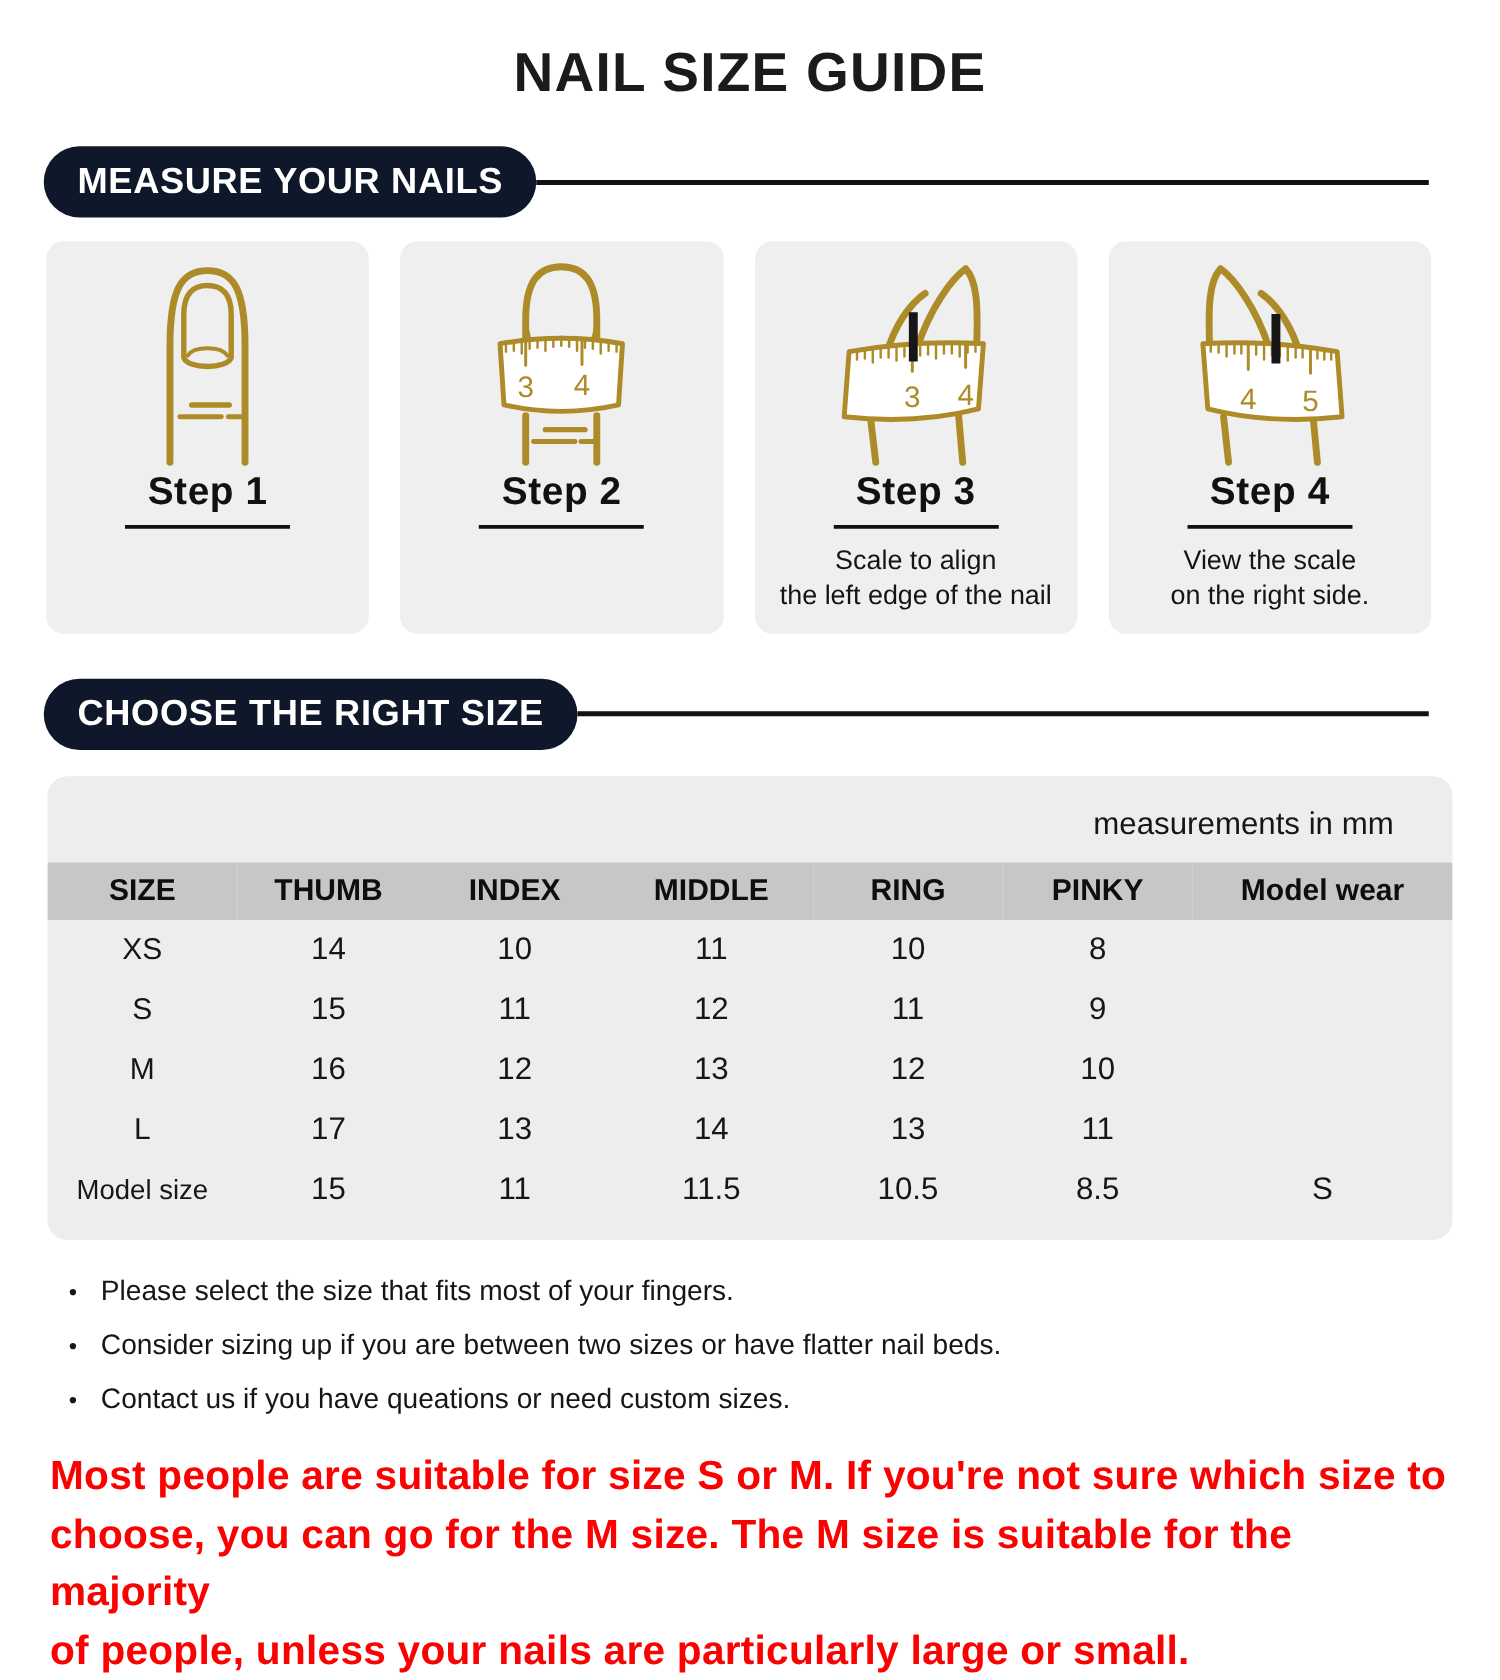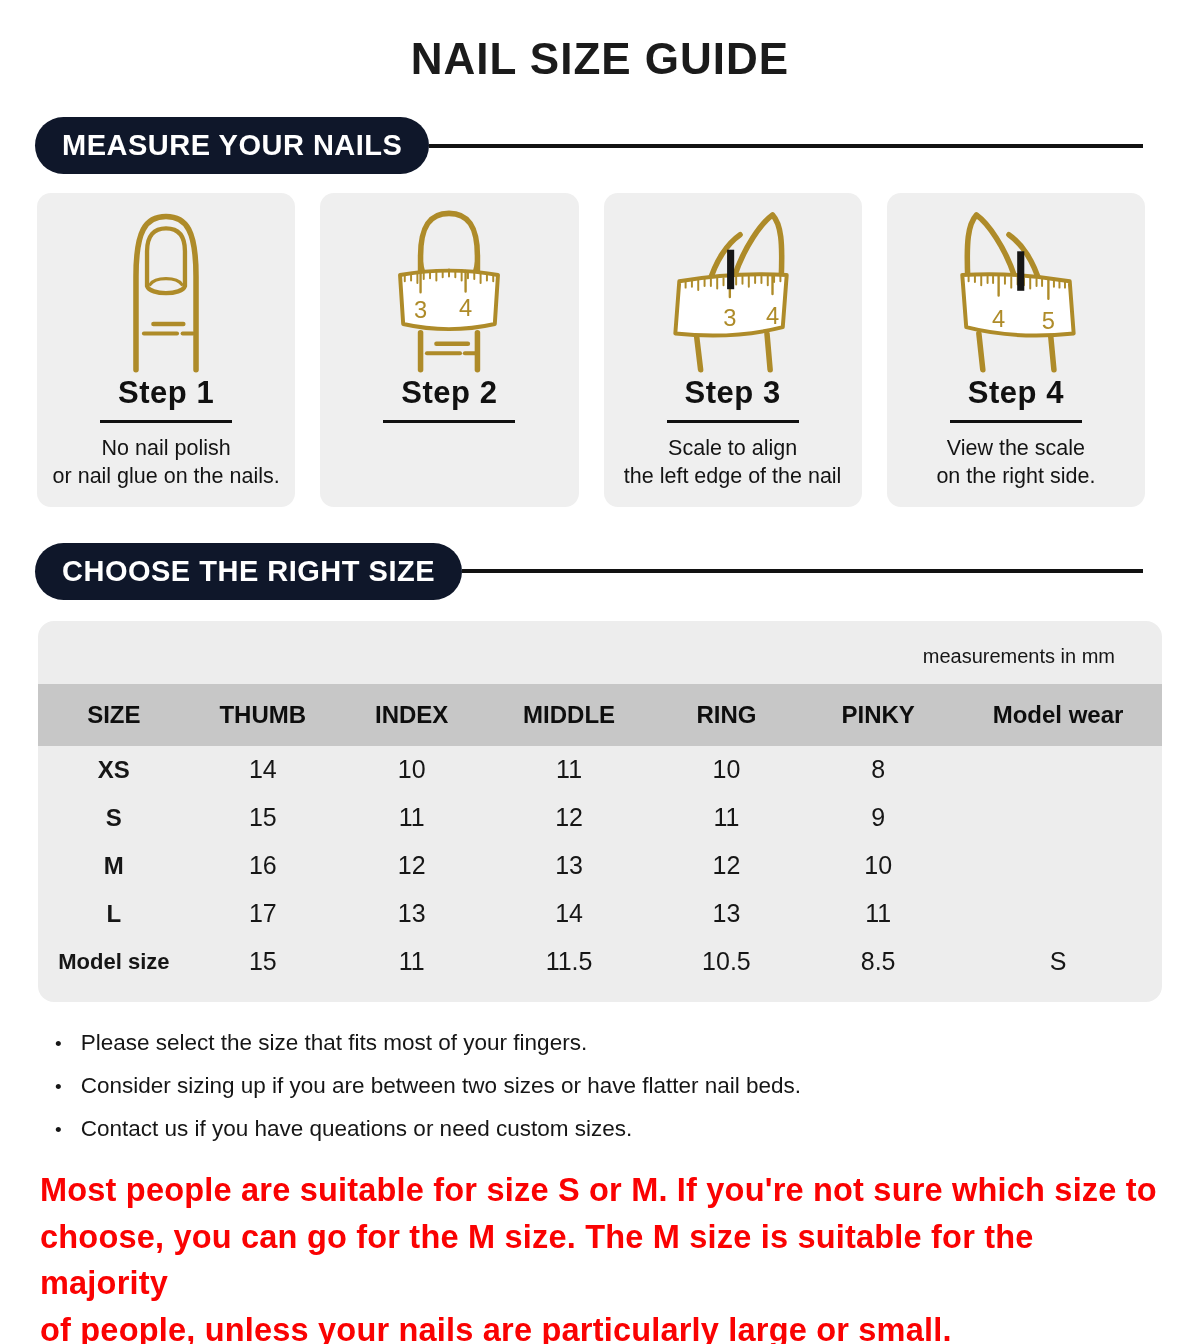--- a/index.html
+++ b/index.html
@@ -85,10 +85,6 @@
       </svg>
       <div class="step-title">Step 1</div>
       <div class="step-underline"></div>
-      <div class="step-desc">
-        <div>No nail polish</div>
-        <div>or nail glue on the nails.</div>
-      </div>
     </div>
 
     <div class="card">

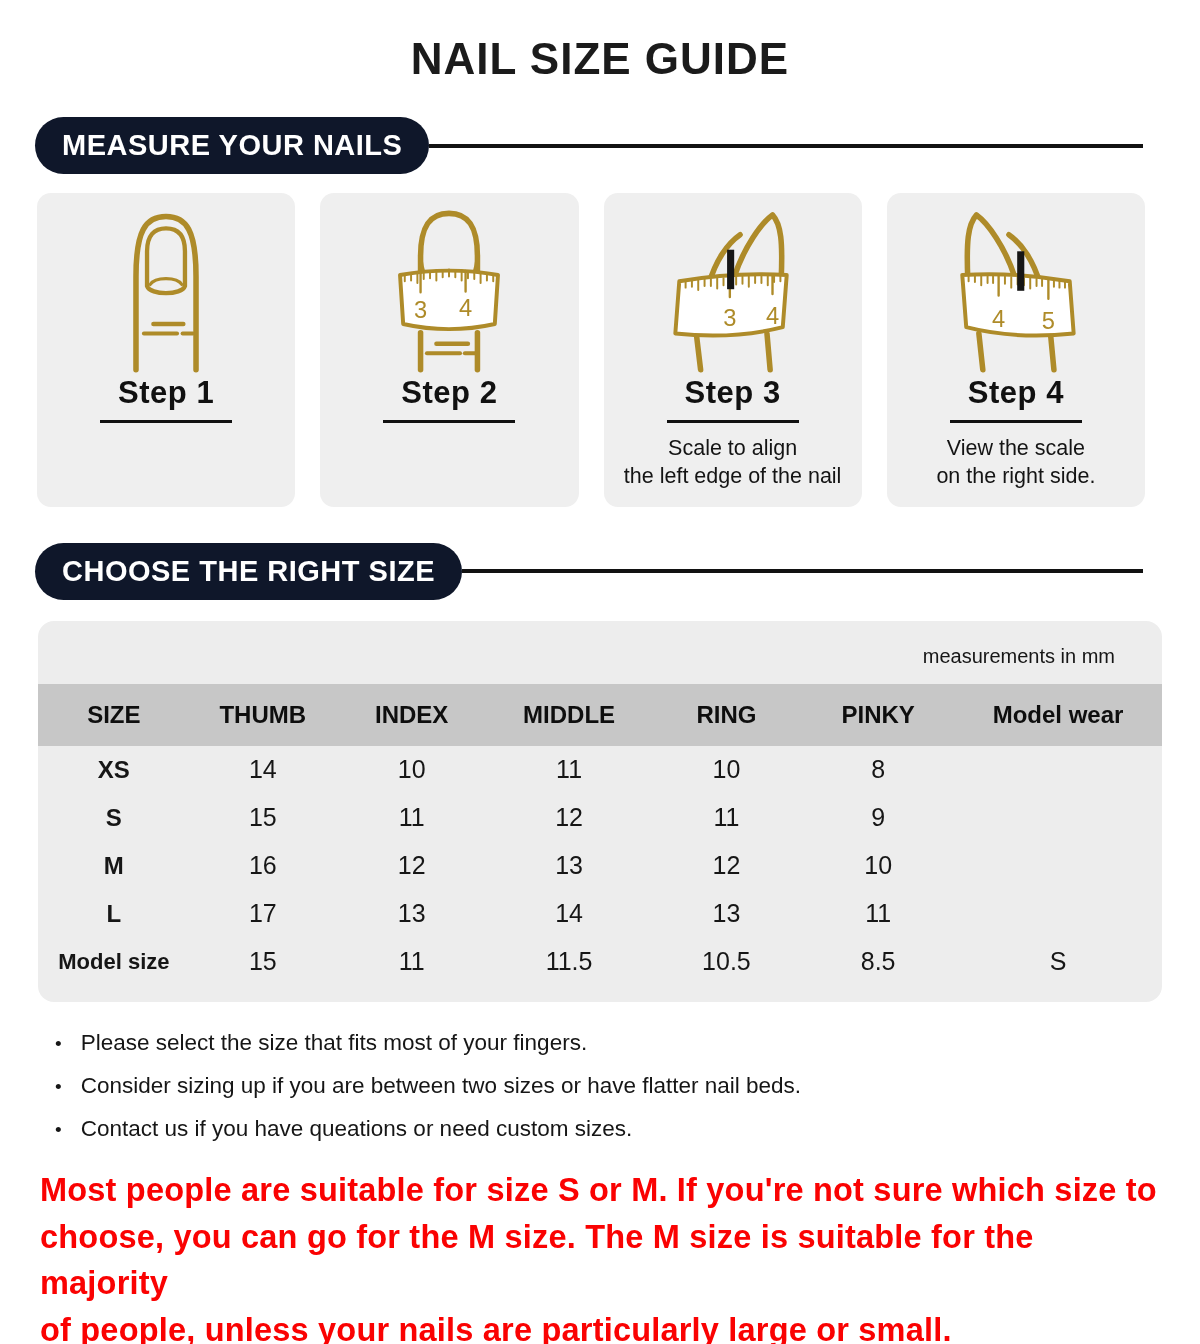--- a/index.html
+++ b/index.html
@@ -41,7 +41,7 @@
     margin: 21px 38px 0; background: #ededed; border-radius: 16px;
     overflow: hidden; padding-bottom: 16px;
   }
-  .mm-note { text-align: right; font-size: 20px; font-weight: 400; padding: 24px 47px 16px 0; color: #161616; }
+  .mm-note { text-align: right; font-size: 25px; font-weight: 400; padding: 24px 47px 16px 0; color: #161616; }
   table { width: 100%; border-collapse: collapse; }
   thead tr { background: #c7c7c7; }
   th { height: 62px; font-size: 24px; font-weight: 700; text-align: center; color: #0e0e0e; }

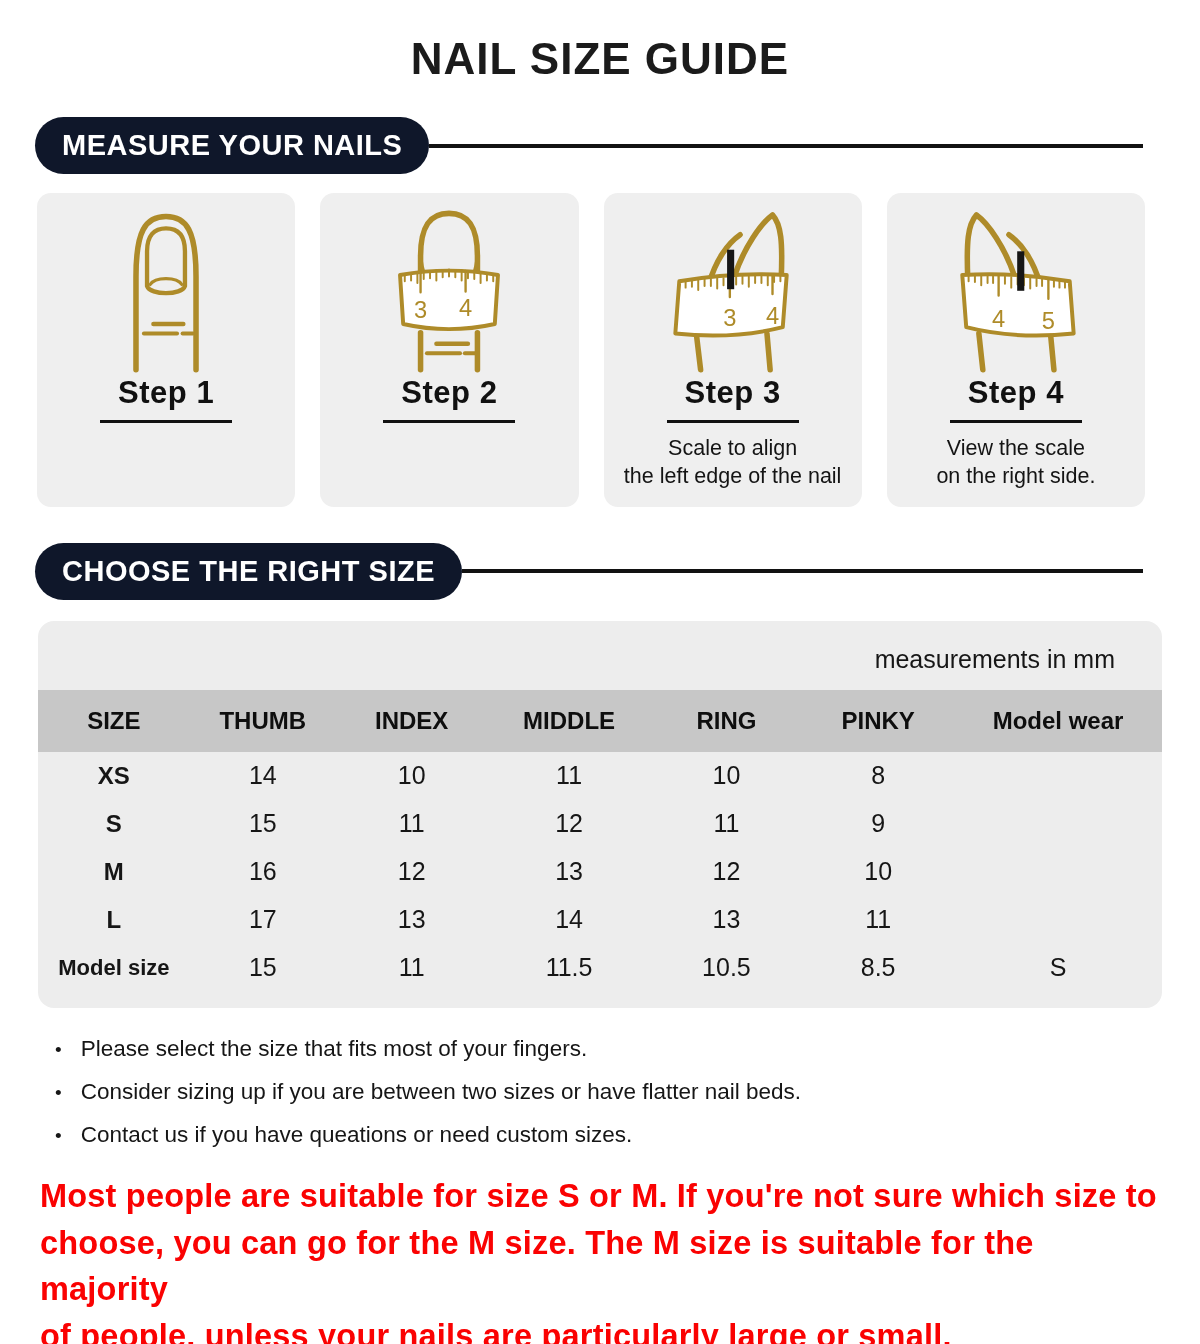--- a/index.html
+++ b/index.html
@@ -44,7 +44,7 @@
   .mm-note { text-align: right; font-size: 25px; font-weight: 400; padding: 24px 47px 16px 0; color: #161616; }
   table { width: 100%; border-collapse: collapse; }
   thead tr { background: #c7c7c7; }
-  th { height: 62px; font-size: 24px; font-weight: 700; text-align: center; color: #0e0e0e; }
+  th { height: 46px; font-size: 24px; font-weight: 700; text-align: center; color: #0e0e0e; }
   td { height: 48px; font-size: 25px; text-align: center; color: #161616; }
   td.size-cell { font-weight: 700; font-size: 24px; margin-left: 44px; }
   tr.model-row td.size-cell { font-size: 22px; }

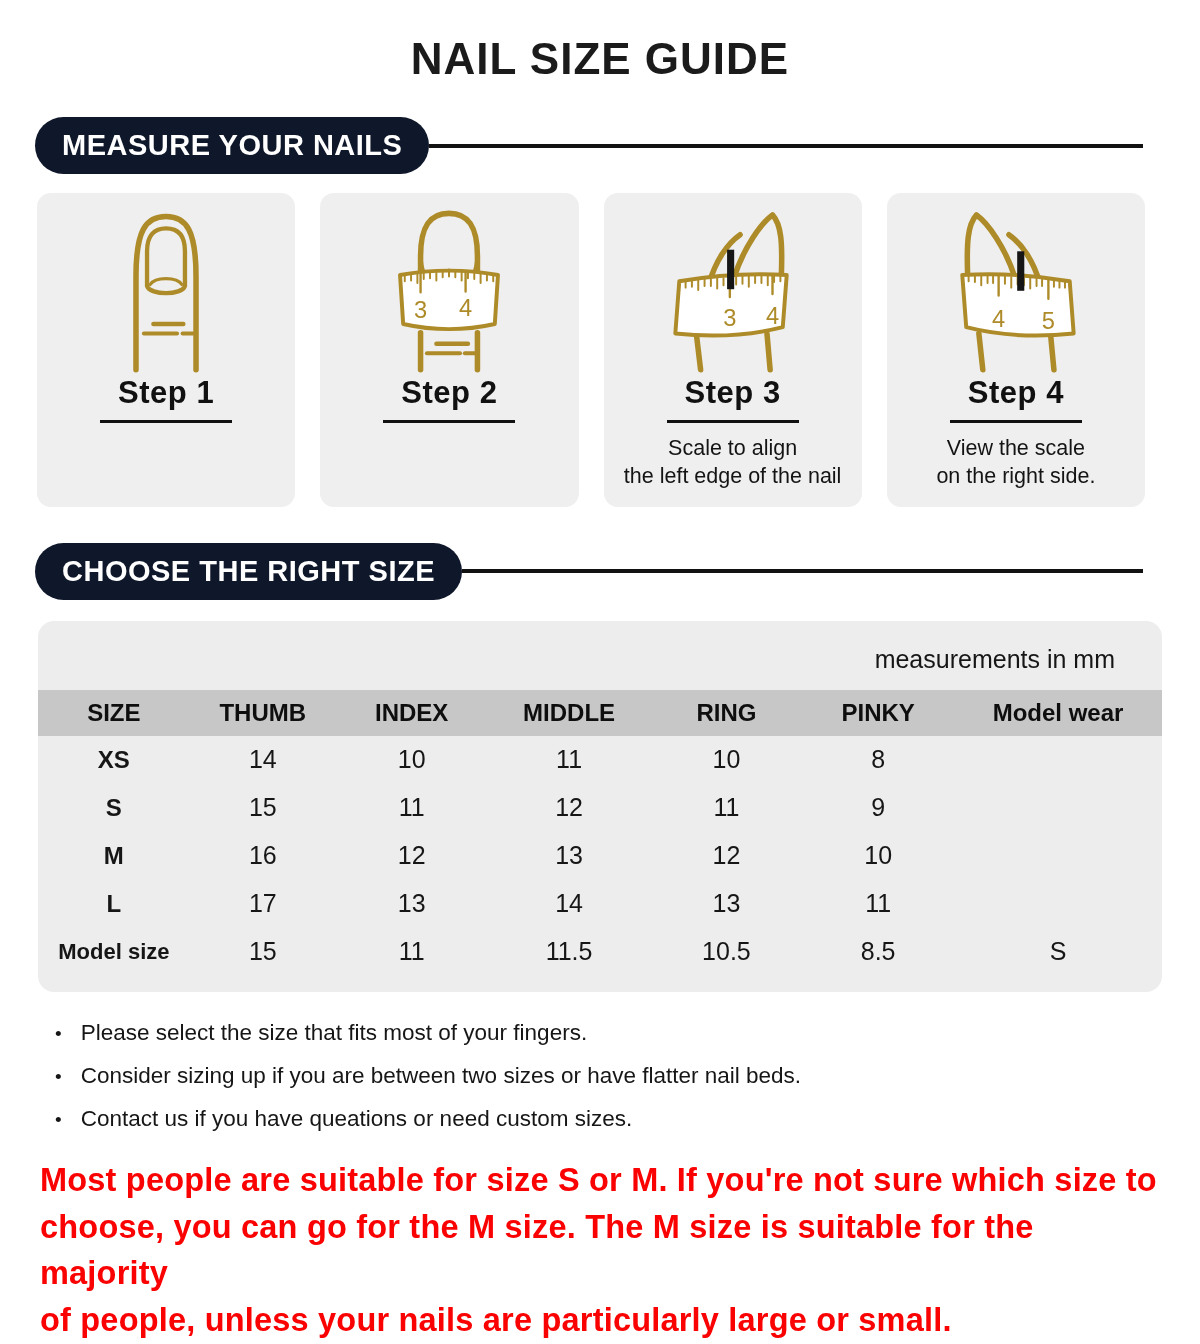--- a/index.html
+++ b/index.html
@@ -46,7 +46,7 @@
   thead tr { background: #c7c7c7; }
   th { height: 46px; font-size: 24px; font-weight: 700; text-align: center; color: #0e0e0e; }
   td { height: 48px; font-size: 25px; text-align: center; color: #161616; }
-  td.size-cell { font-weight: 700; font-size: 24px; margin-left: 44px; }
+  td.size-cell { font-weight: 400; font-size: 24px; margin-left: 44px; }
   tr.model-row td.size-cell { font-size: 22px; }
 
   .notes { list-style: none; margin: 28px 0 0 55px; }

